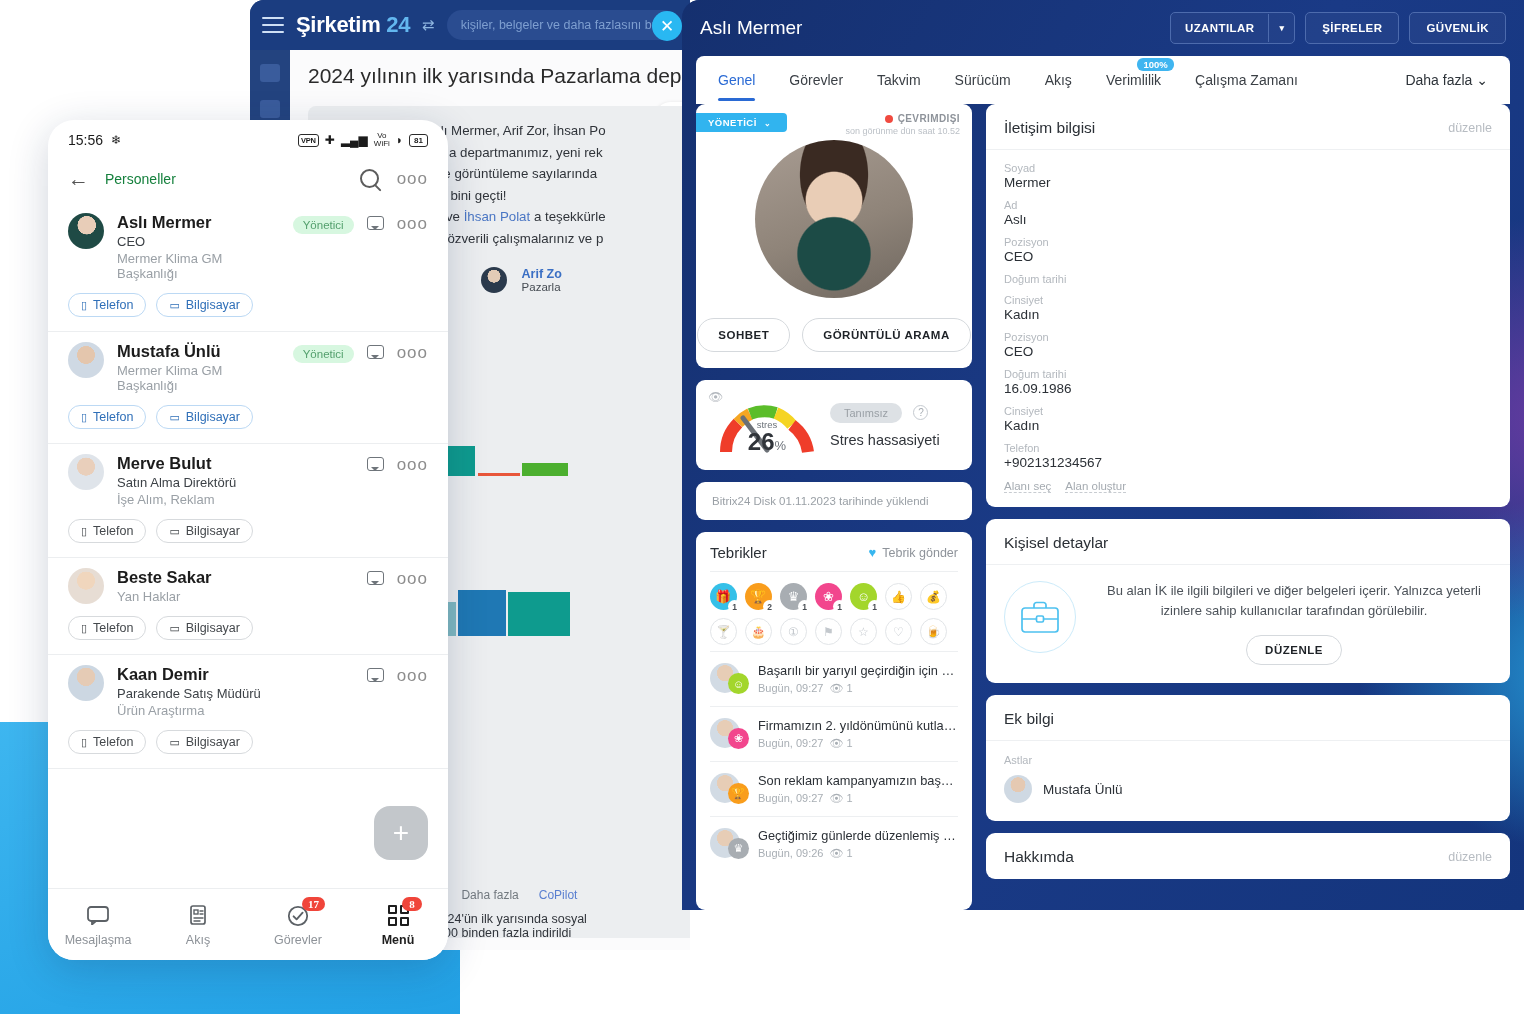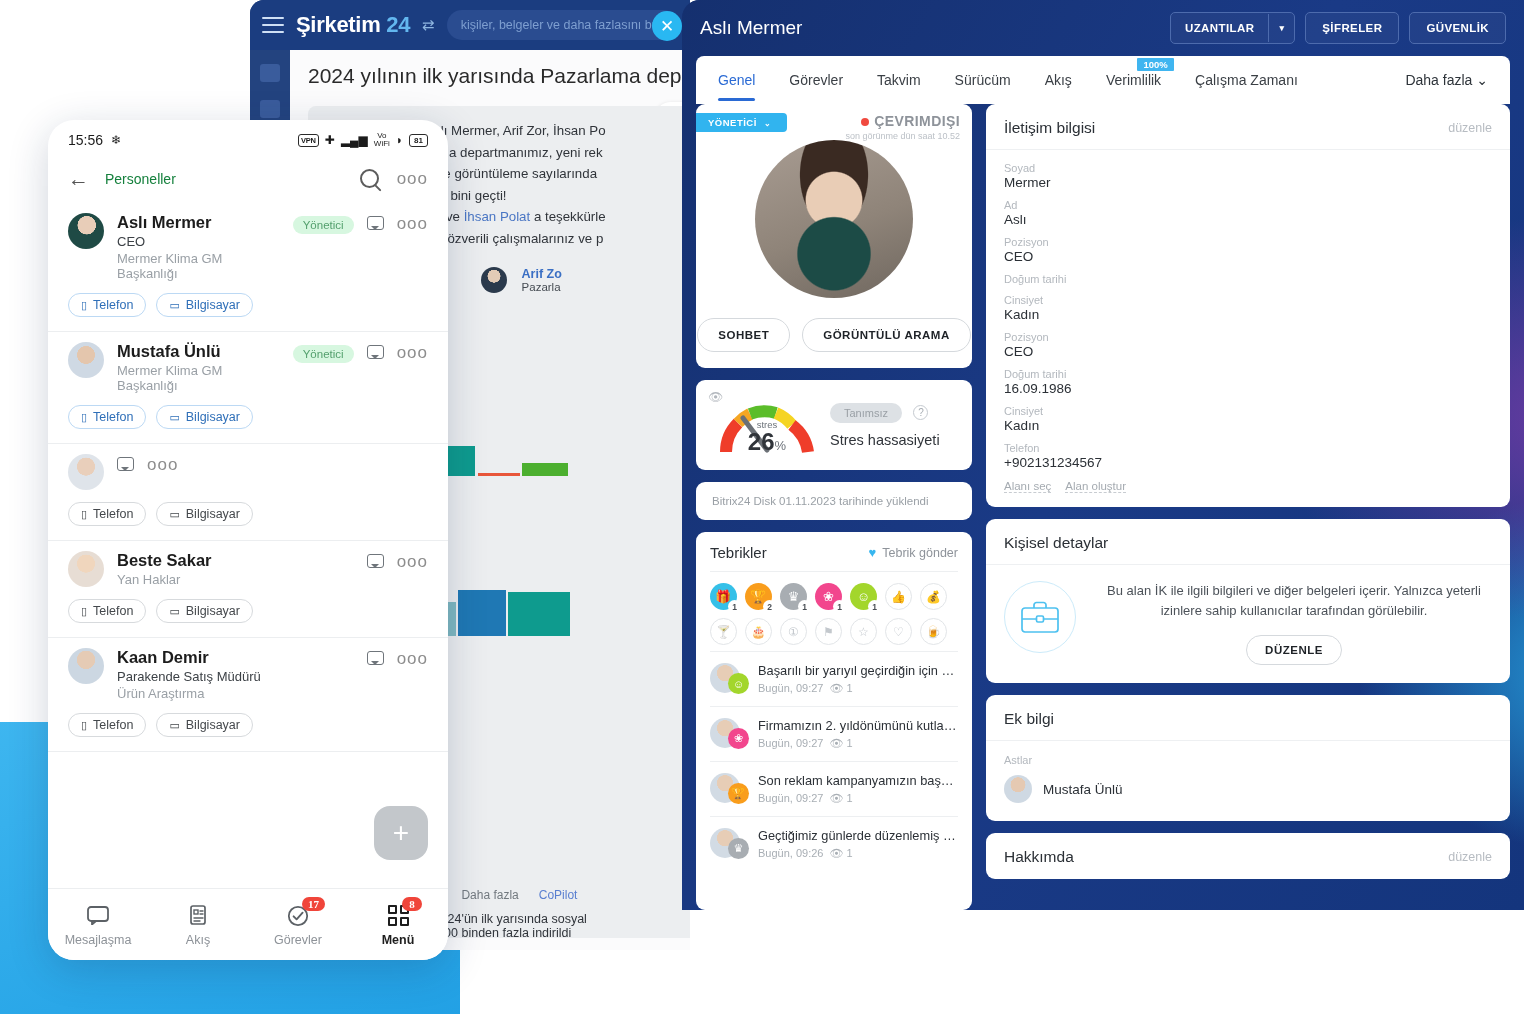--- a/index.html
+++ b/index.html
@@ -168,7 +168,7 @@
   .tab.active:after { content:""; position:absolute; left:0; right:0; bottom:-13px; height:3px; background:#2a6ad4; border-radius:2px; }
   .tab .pct {
     position:absolute; top:-14px; left:50%; margin-left:4px;
-    background:#3fb5f0; color:#fff; font-size:9.5px; font-weight:bold; border-radius:1px; padding:1px 6px;
+    background:#3fb5f0; color:#fff; font-size:9.5px; font-weight:bold; border-radius:6px; padding:1px 6px;
   }
   .tab.more { margin-left:auto; color:#2e343a; }
 

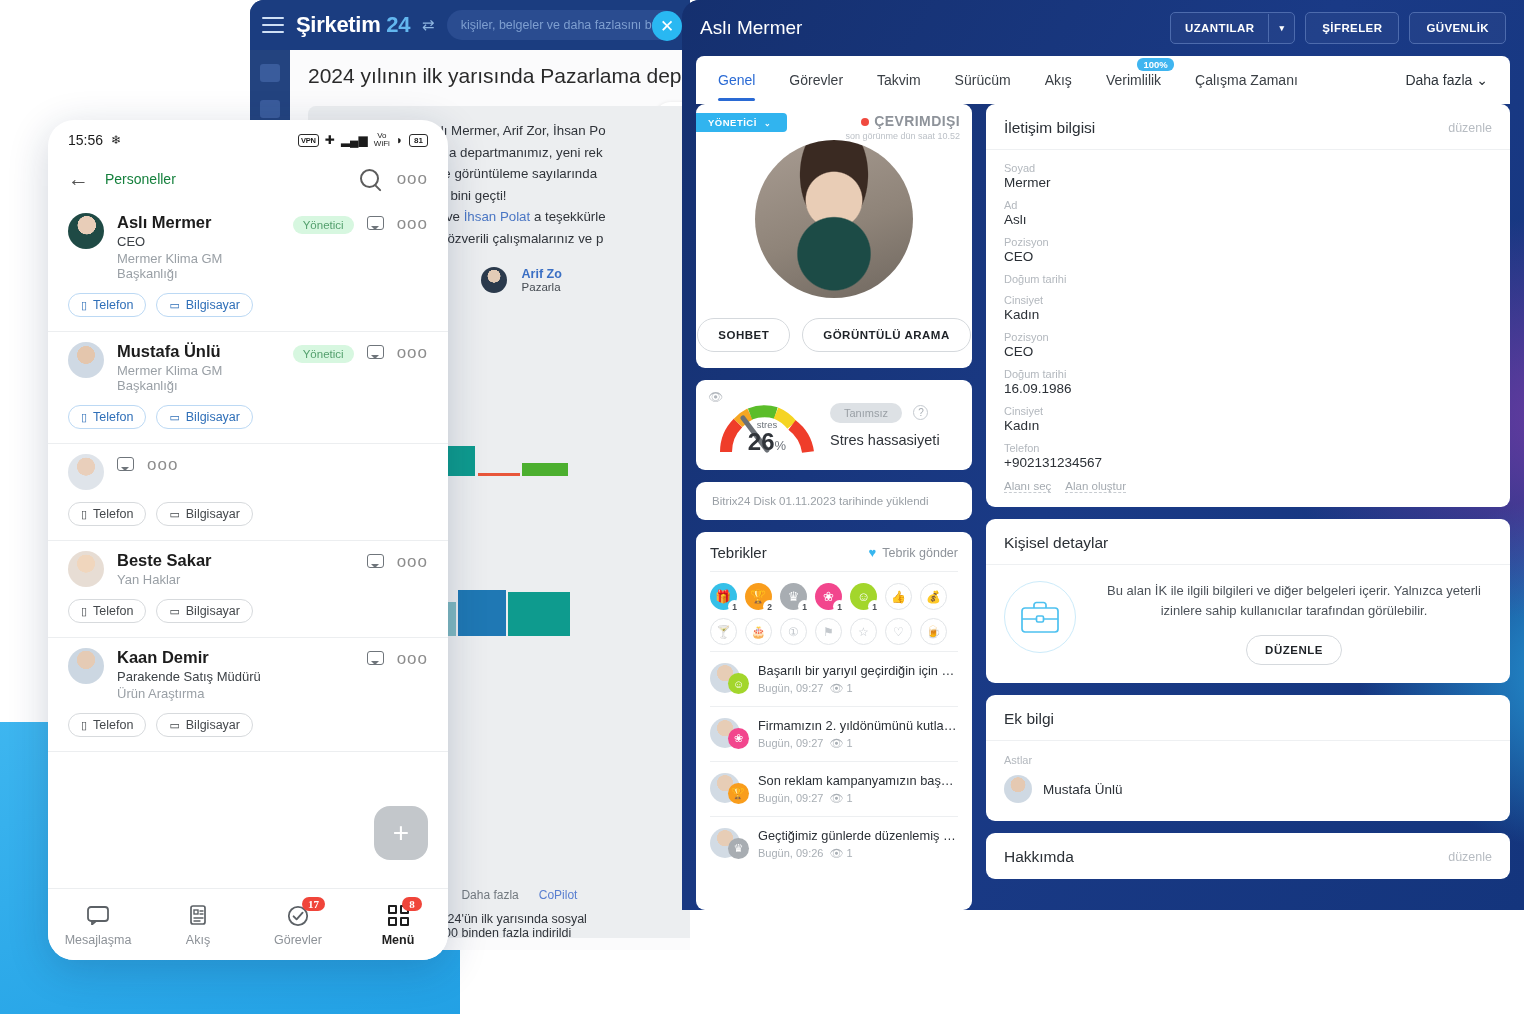--- a/index.html
+++ b/index.html
@@ -185,7 +185,7 @@
   }
   .mgr-flag .cv { font-size:8px; margin-left:4px; }
   .onl { position:absolute; right:12px; top:9px; text-align:right; }
-  .onl-t { font-size:14px; font-weight:bold; color:#8e939a; letter-spacing:.4px; }
+  .onl-t { font-size:10px; font-weight:bold; color:#8e939a; letter-spacing:.4px; }
   .onl-t .dot { display:inline-block; width:8px; height:8px; border-radius:50%; background:#f04a3f; margin-right:5px; vertical-align:middle; }
   .onl-s { font-size:9px; color:#bcc1c7; margin-top:2px; }
   .prof-pic {

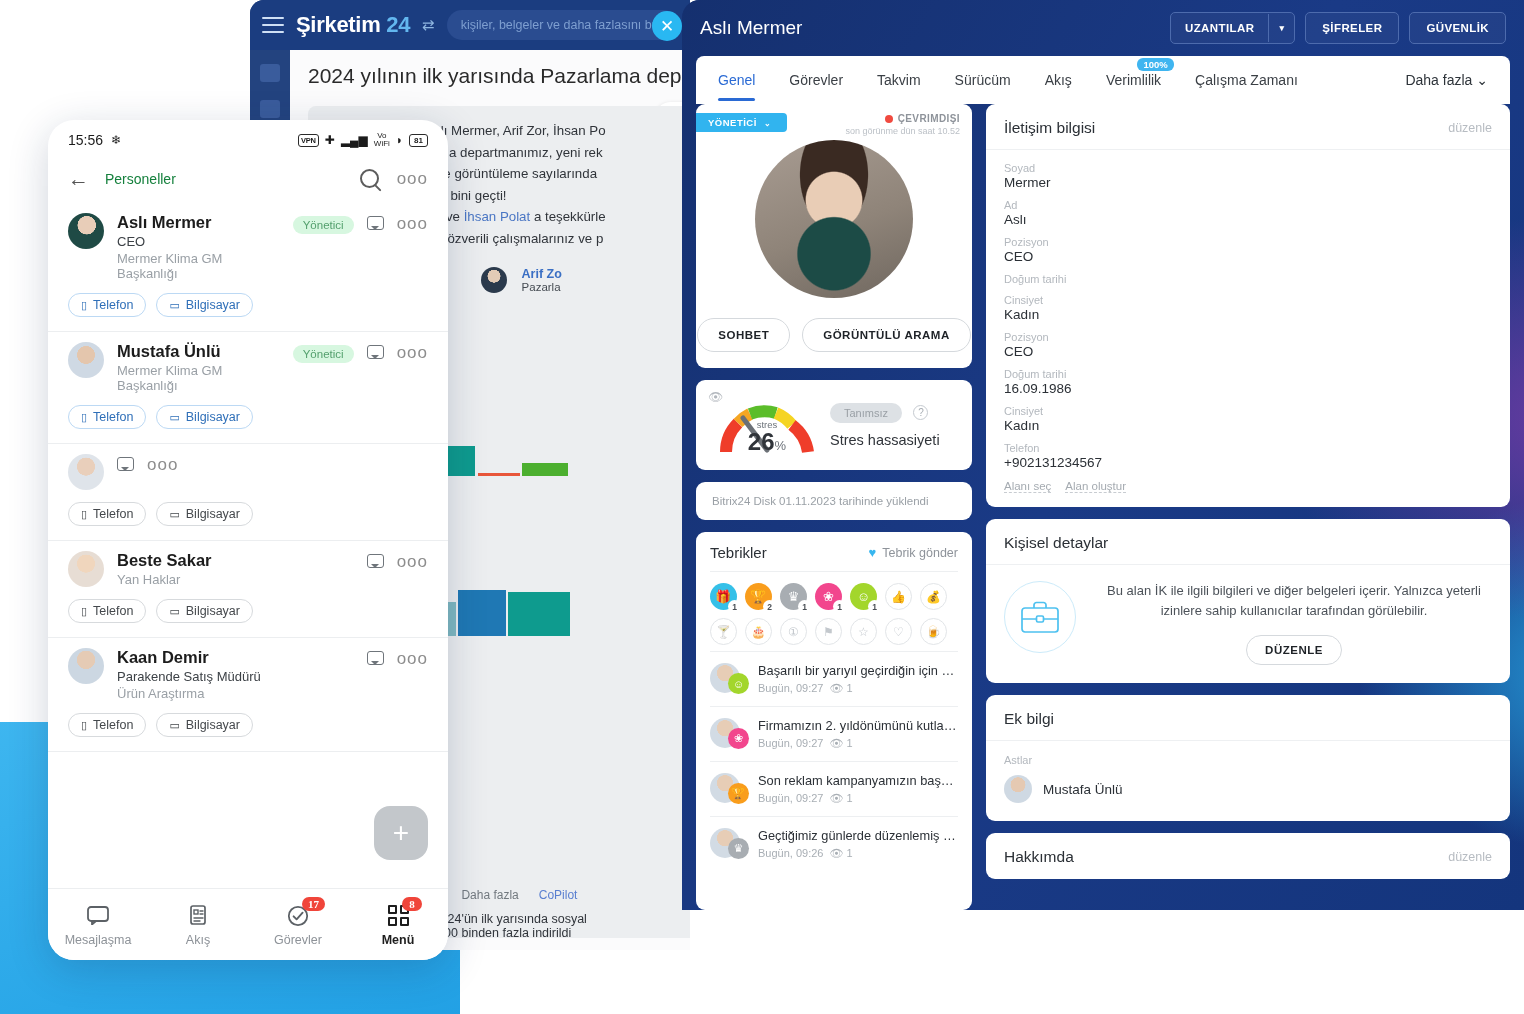--- a/index.html
+++ b/index.html
@@ -437,6 +437,11 @@
       <div class="ph-row">
         <div class="ph-row-top">
           <div class="ph-av a3"></div>
+          <div class="ph-info">
+            <div class="ph-name">Merve Bulut</div>
+            <div class="ph-role">Satın Alma Direktörü</div>
+            <div class="ph-dept">İşe Alım, Reklam</div>
+          </div>
           <div class="ph-chat"></div>
           <div class="dots3" style="margin-top:2px">ooo</div>
         </div>

